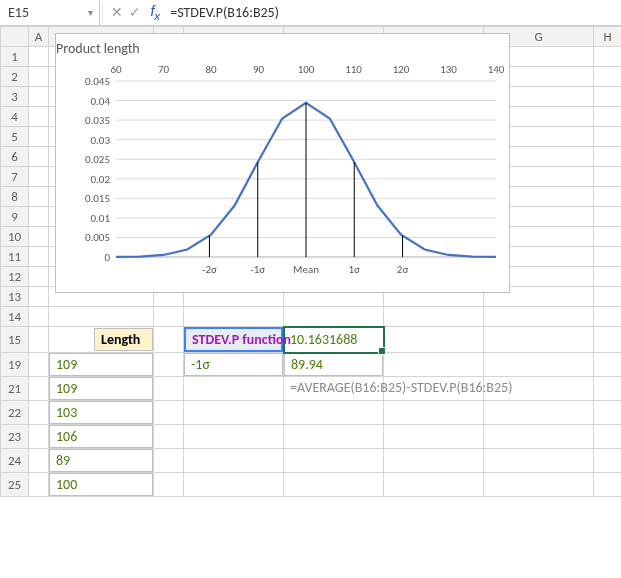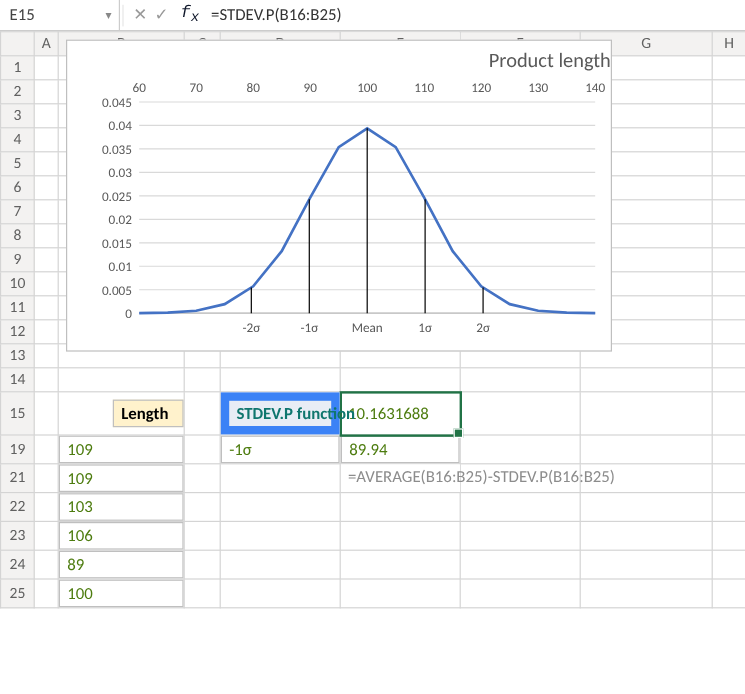--- a/index.html
+++ b/index.html
@@ -34,7 +34,7 @@
   .fb-sep { width:1px; background:#e6e6e6; height:18px; margin:0 2px; }
   .fb-btns { display:flex; align-items:center; gap:6px; padding:0 6px; color:#999; }
   .fb-btns span { cursor:pointer; }
-  .fb-fx { font-style: italic; font-family: Liberation Mono, monospace; color:#0f172a; cursor:pointer; padding:0 4px;}
+  .fb-fx { font-style: italic; font-family: Liberation Sans, sans-serif; color:#1d4ed8; cursor:pointer; padding:0 4px;}
   .fb-input { flex:1; padding:0 6px; color:#333; height:100%; display:flex; align-items:center; }
   .grid-wrap { position:relative; }
   table.grid { border-collapse: collapse; table-layout: fixed; width: 621px; }

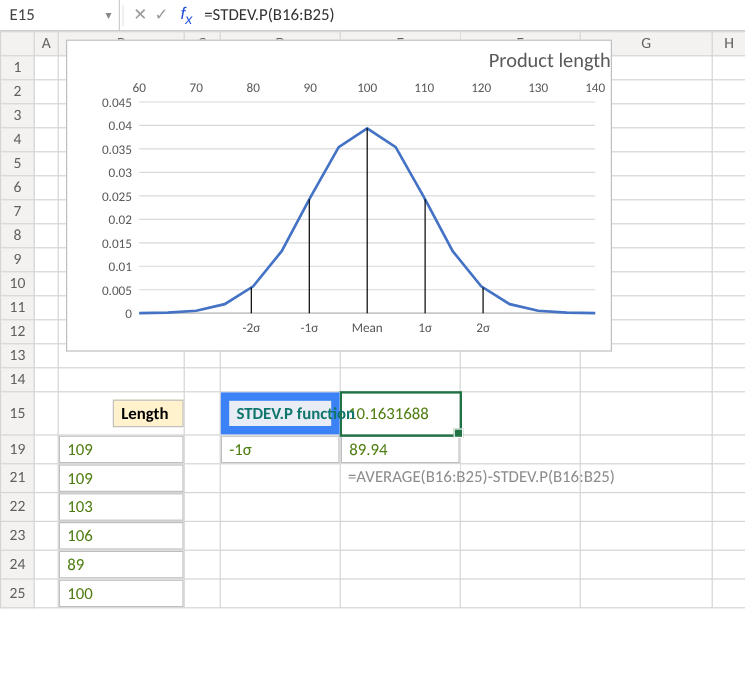--- a/index.html
+++ b/index.html
@@ -86,7 +86,7 @@
     background:#fff;
     border:1px solid #bfbfbf;
   }
-  .chart-title { text-align:right; font-size:17px; color:#595959; margin-top:6px; font-family: Calibri, Arial, sans-serif;}
+  .chart-title { text-align:left; font-size:14px; color:#595959; margin-top:6px; font-family: Calibri, Arial, sans-serif;}
   .muted { color:#8c8c8c; }
   .syntax { font-family: Calibri, Arial, sans-serif; color:#000; }
   .syntax i { font-style: italic; }

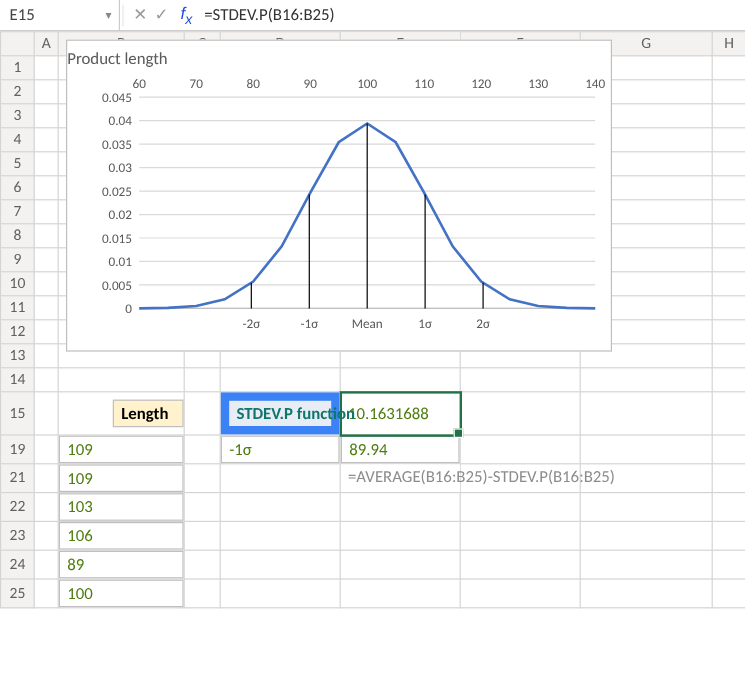--- a/index.html
+++ b/index.html
@@ -72,7 +72,7 @@
   col.cH { width:28px; }
   .hdr-col { position:relative; }
   .cell-hdr { background:#fff2cc; font-weight:bold; color:#000; text-align:left; padding:2px 6px; border:1px solid #bfbfbf;margin-left:45px;}
-  .cell-bl { background:#e8edf5; font-weight:bold; color:#0f766e; text-align:left; padding:2px 6px; border:7px solid #3b82f6;}
+  .cell-bl { background:#e8edf5; font-weight:bold; color:#a21caf; text-align:left; padding:2px 6px; border:2px solid #3b82f6;}
   .cell-val { text-align:left; padding:2px 6px; border:1px solid #bfbfbf; color:#4d7c0f;}
   .sel-cell { outline:2px solid #217346; outline-offset:-1px; position:relative; }
   .sel-cell::after {

